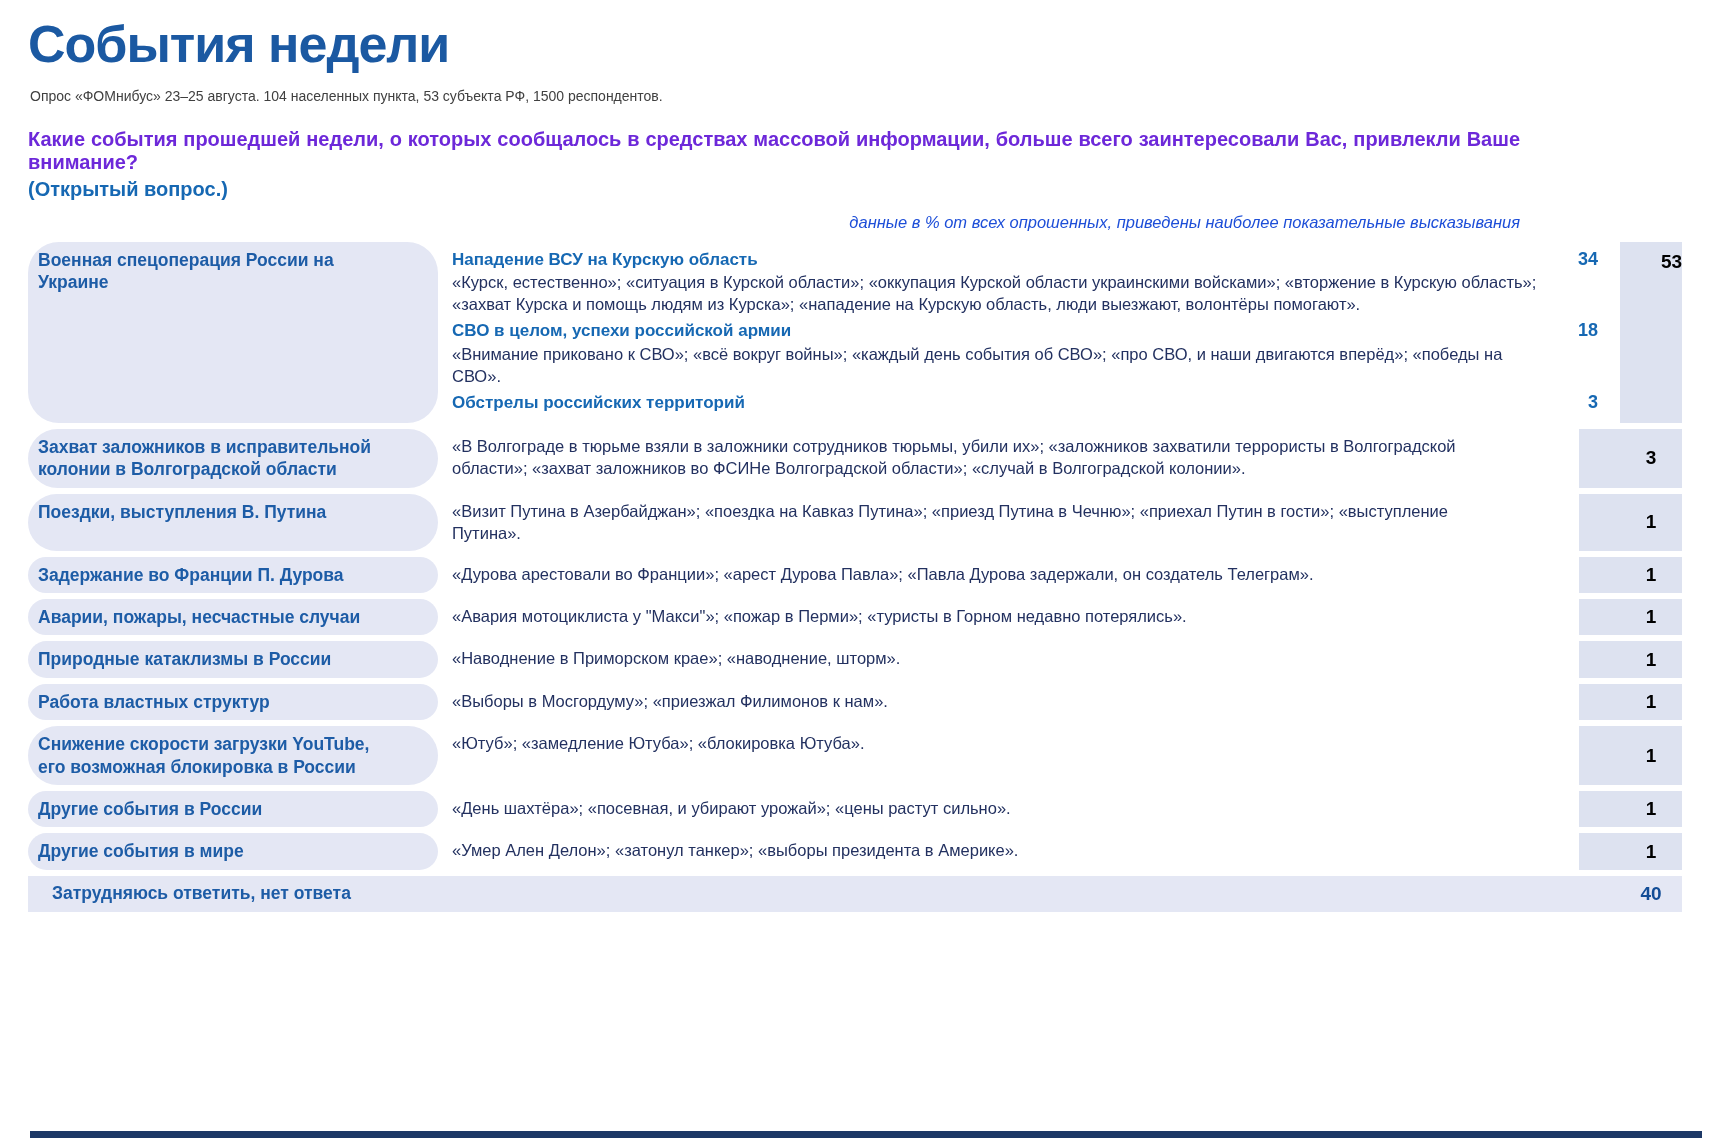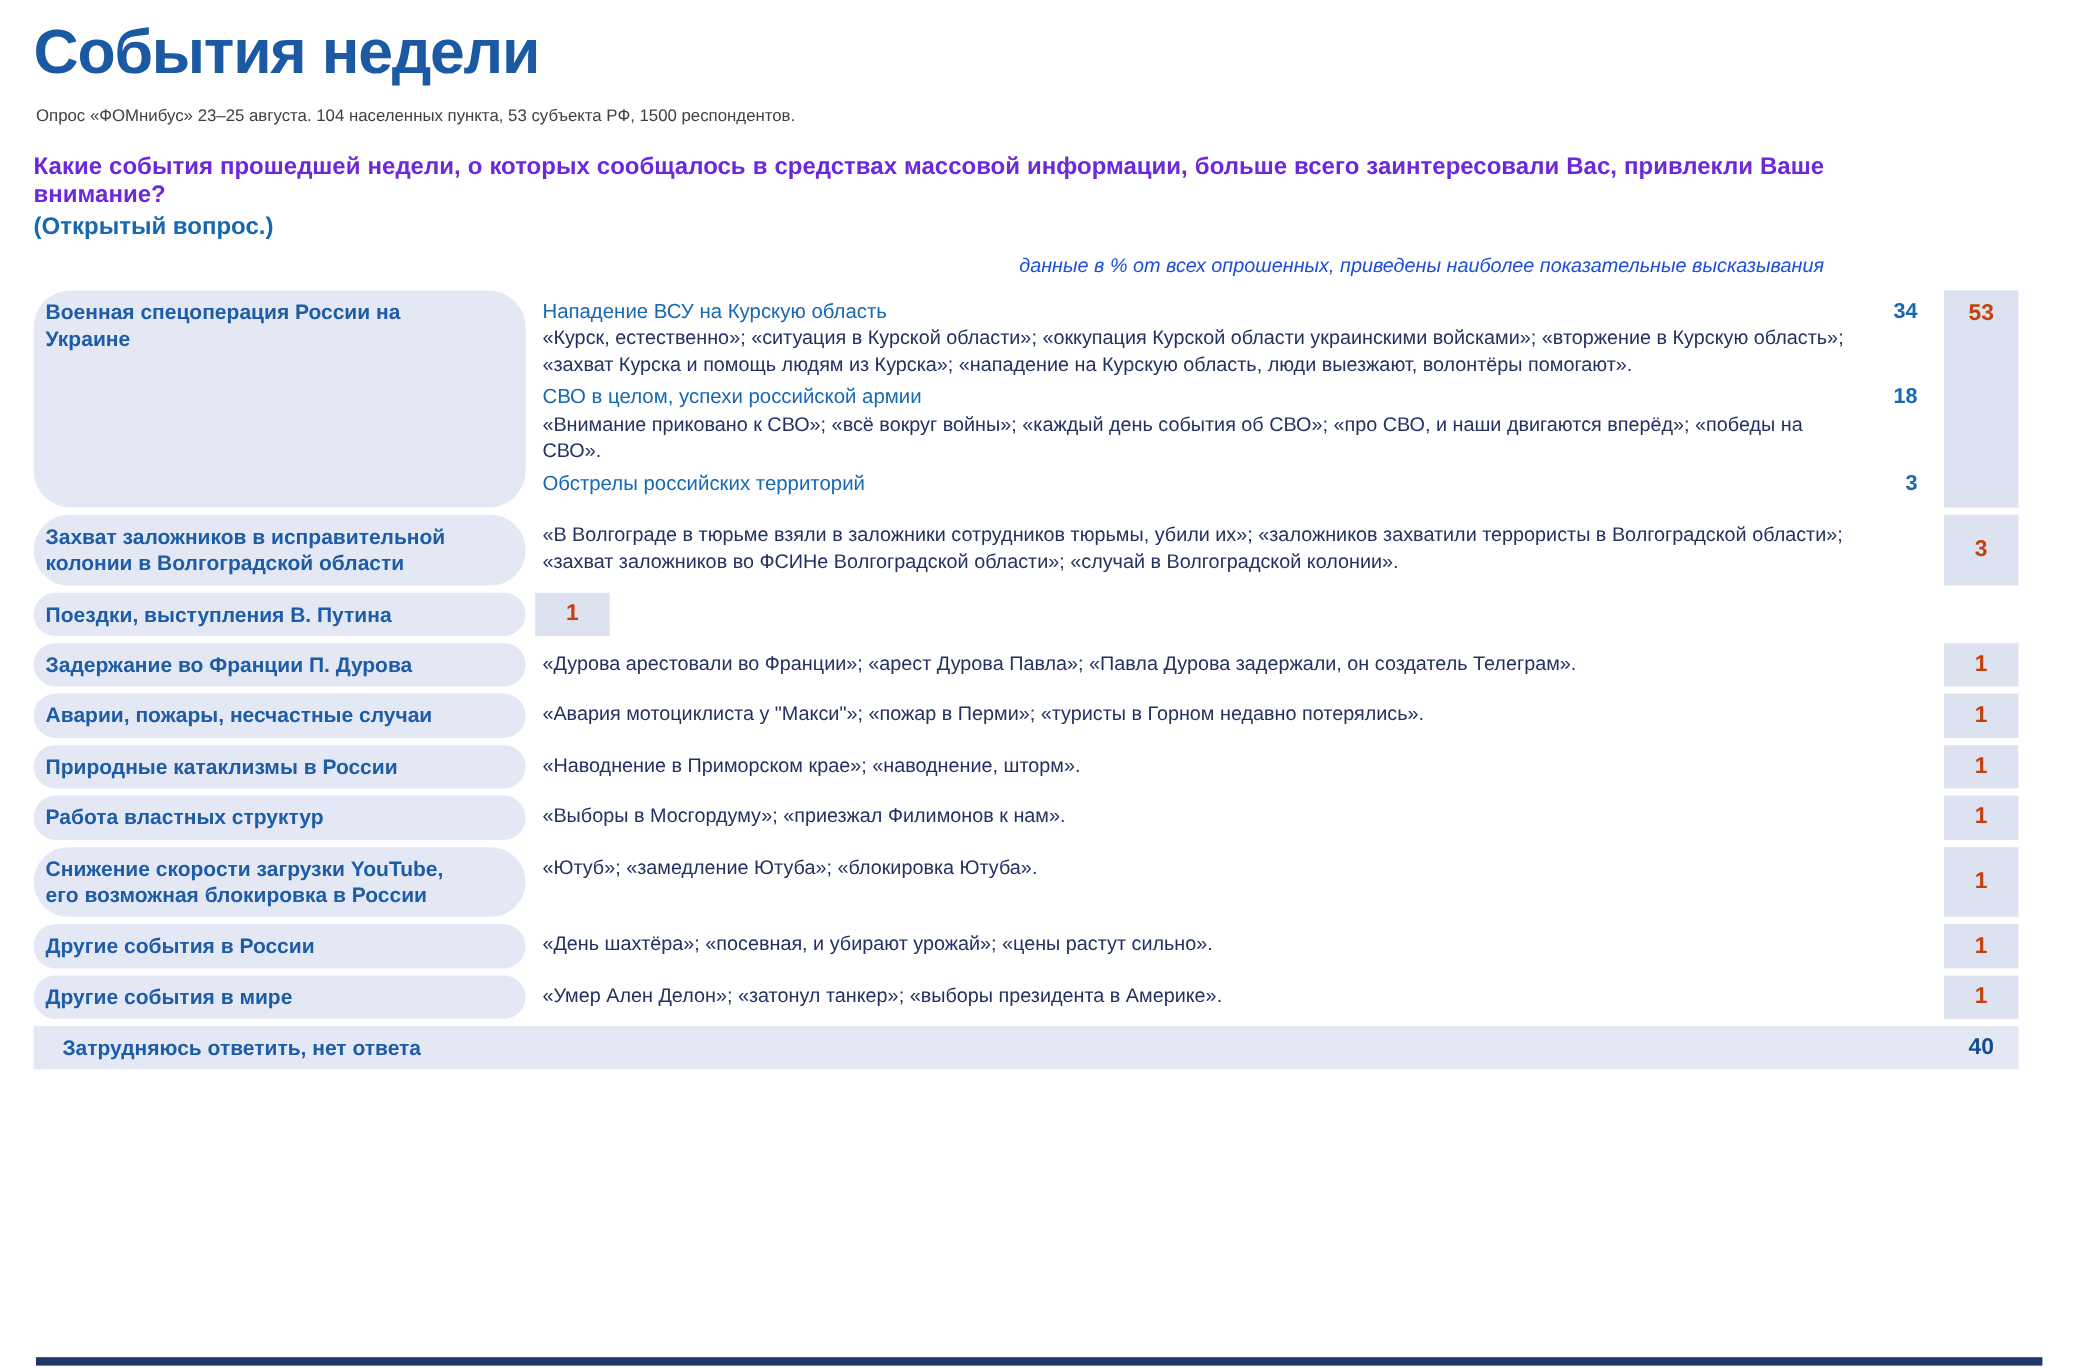--- a/index.html
+++ b/index.html
@@ -61,7 +61,7 @@
   }
   .content{flex:1;padding:6px 0 6px 14px;box-sizing:border-box;}
   .subline{display:flex;justify-content:space-between;align-items:baseline;padding-right:14px;}
-  .subhead{color:#1668b3;font-weight:normal;font-size:17px;line-height:1.3;}
+  .subhead{color:#1668b3;font-weight:bold;font-size:17px;line-height:1.3;}
   .subval{color:#1668b3;font-weight:bold;font-size:18px;line-height:1.3;}
   .quotes{
     color:#233160;font-size:16.5px;line-height:1.33;

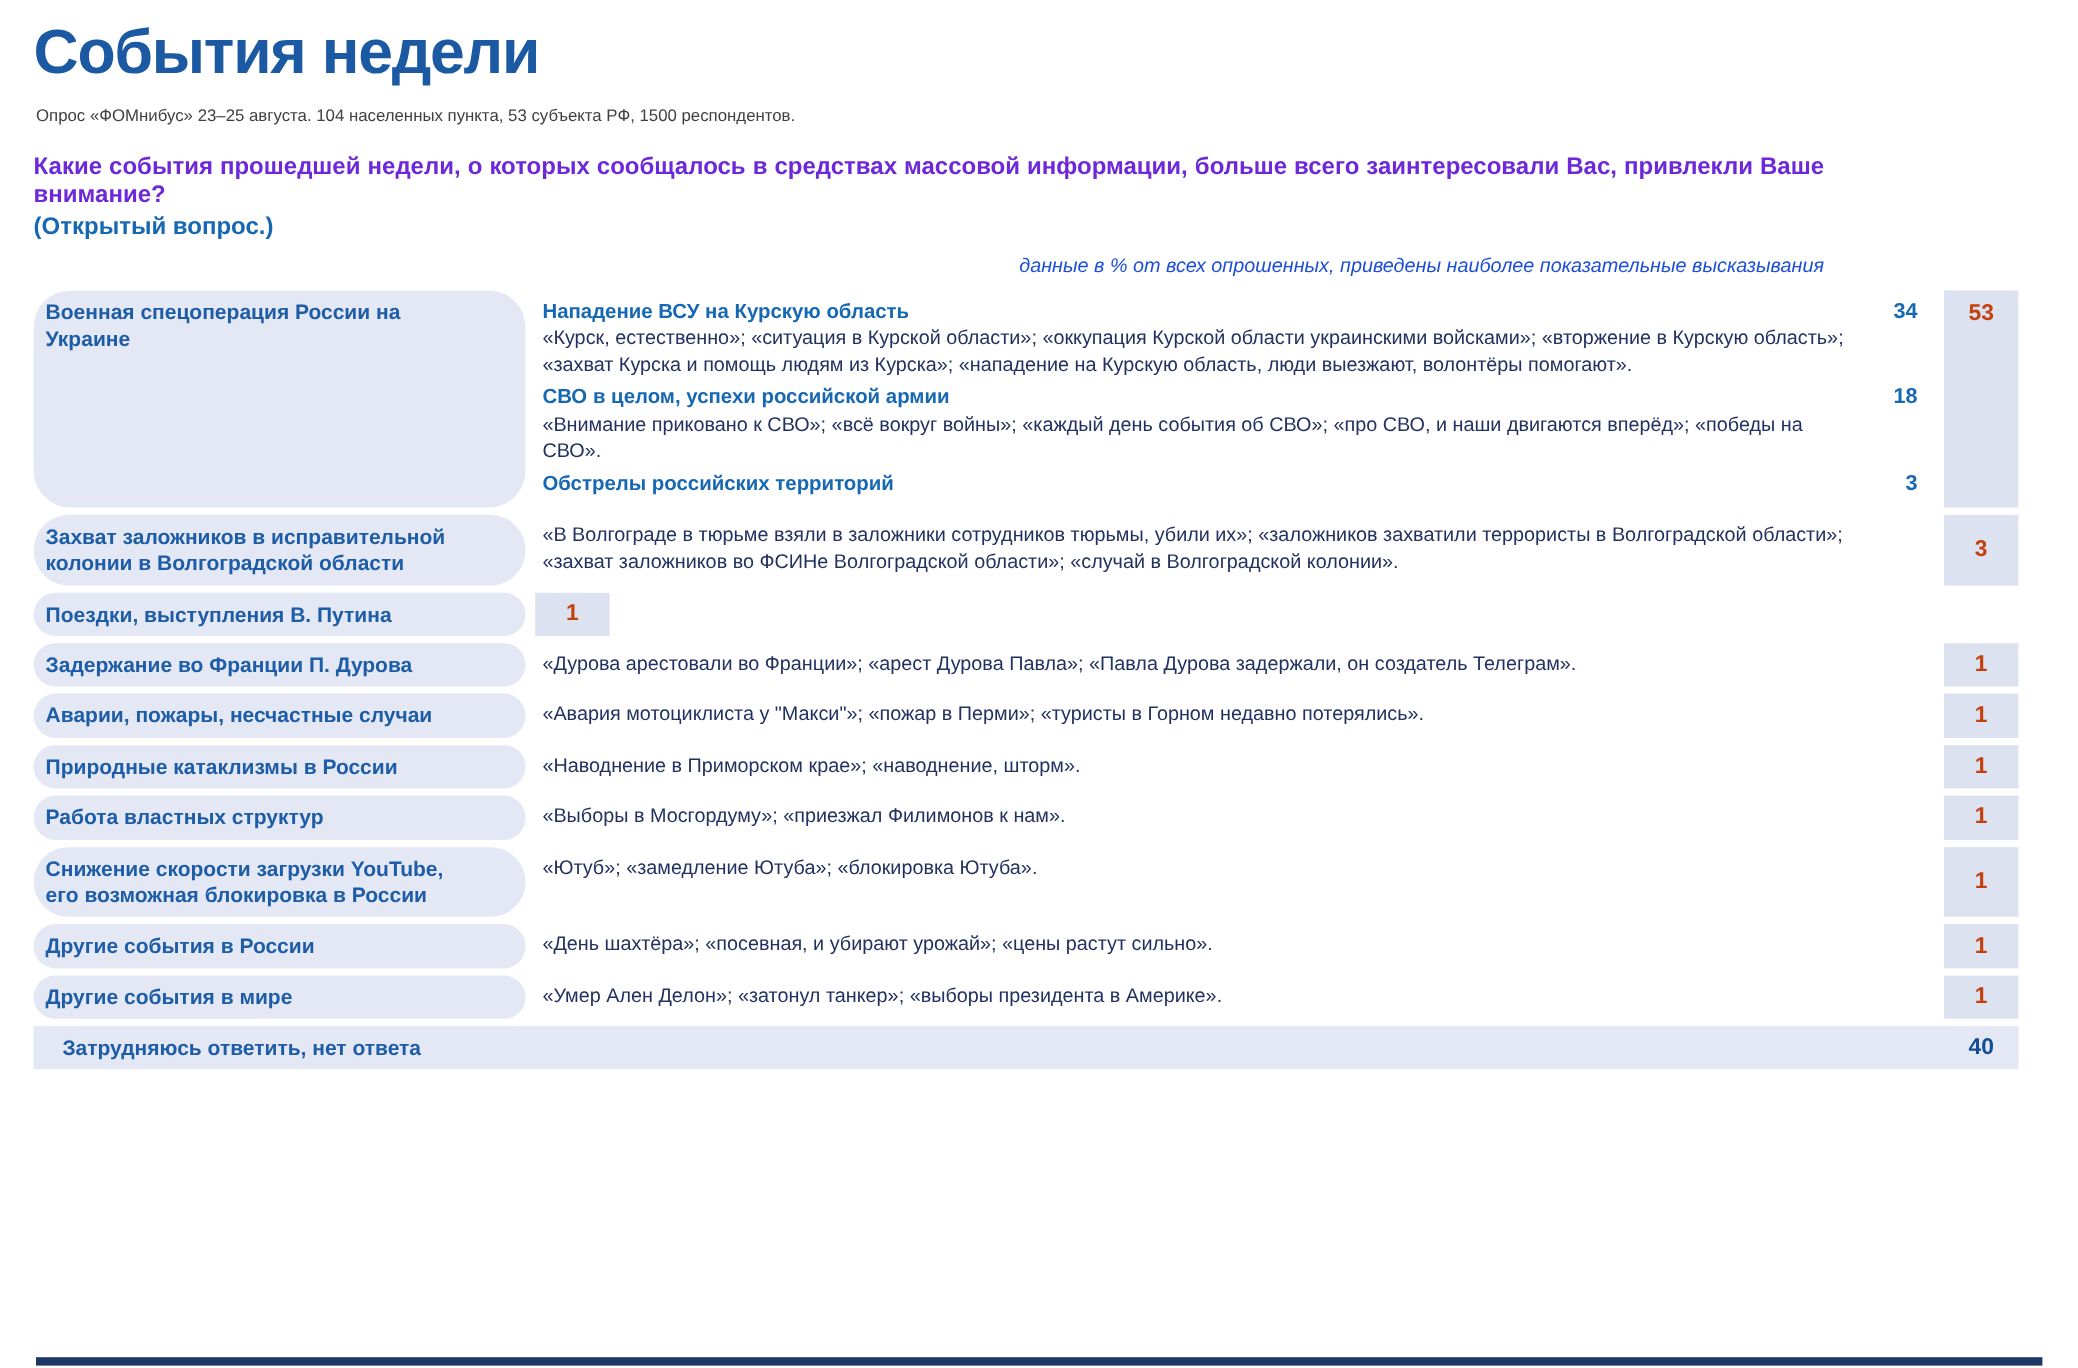--- a/index.html
+++ b/index.html
@@ -72,7 +72,7 @@
     width:62px;flex-shrink:0;margin-left:8px;
     background:#dde2f0;
     display:flex;align-items:center;justify-content:center;
-    color:#c2410c;font-weight:bold;font-size:19px;
+    color:#000000;font-weight:bold;font-size:19px;padding-left:41px;
   }
   .trow.tall .total{align-items:flex-start;padding-top:9px;box-sizing:border-box;}
   .trow.last{

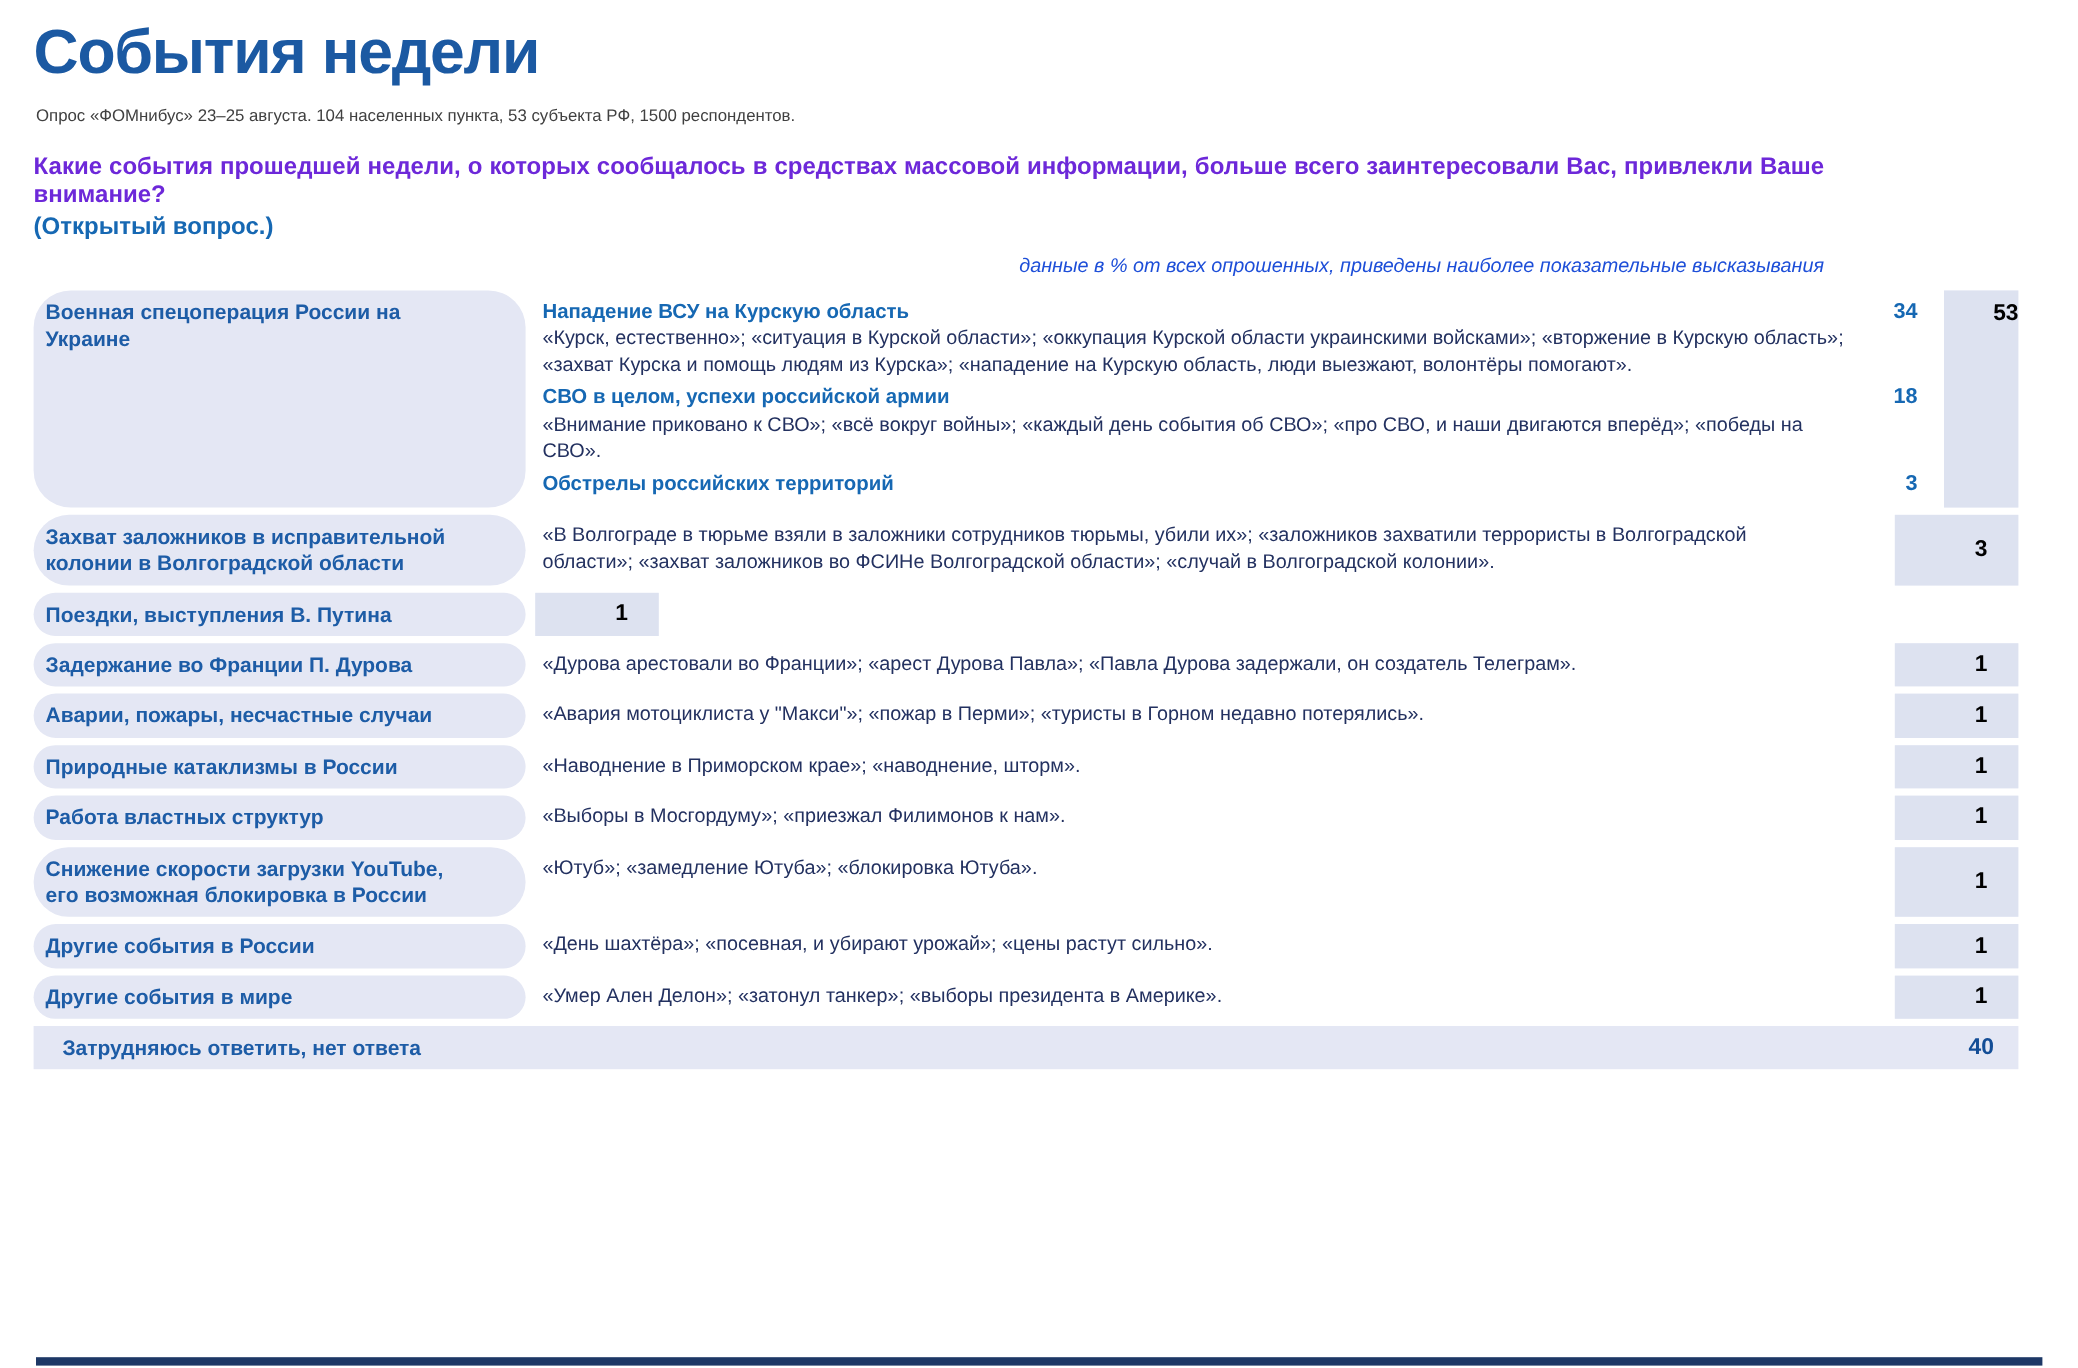--- a/index.html
+++ b/index.html
@@ -157,6 +157,9 @@
 
     <div class="trow">
       <div class="cat">Поездки, выступления В. Путина</div>
+      <div class="content">
+        <div class="quotes">«Визит Путина в Азербайджан»; «поездка на Кавказ Путина»; «приезд Путина в Чечню»; «приехал Путин в гости»; «выступление Путина».</div>
+      </div>
       <div class="total">1</div>
     </div>
 

